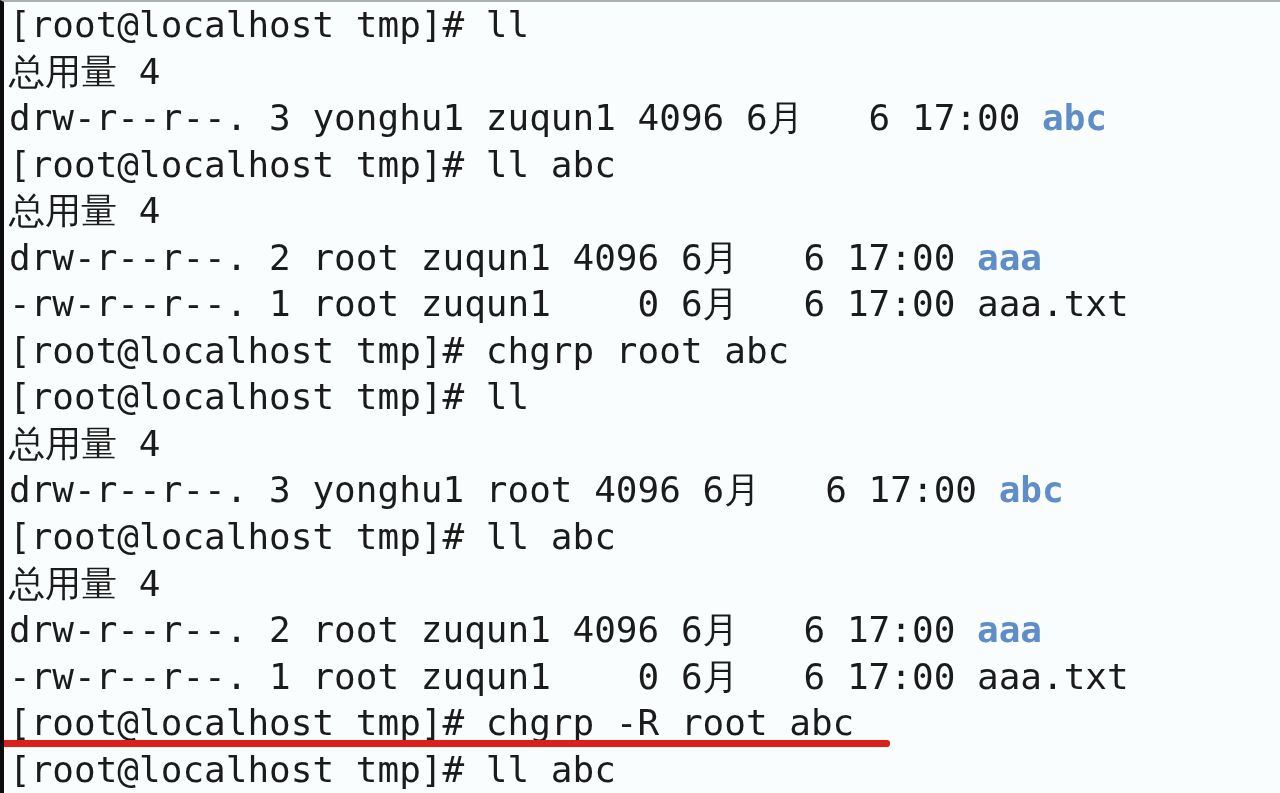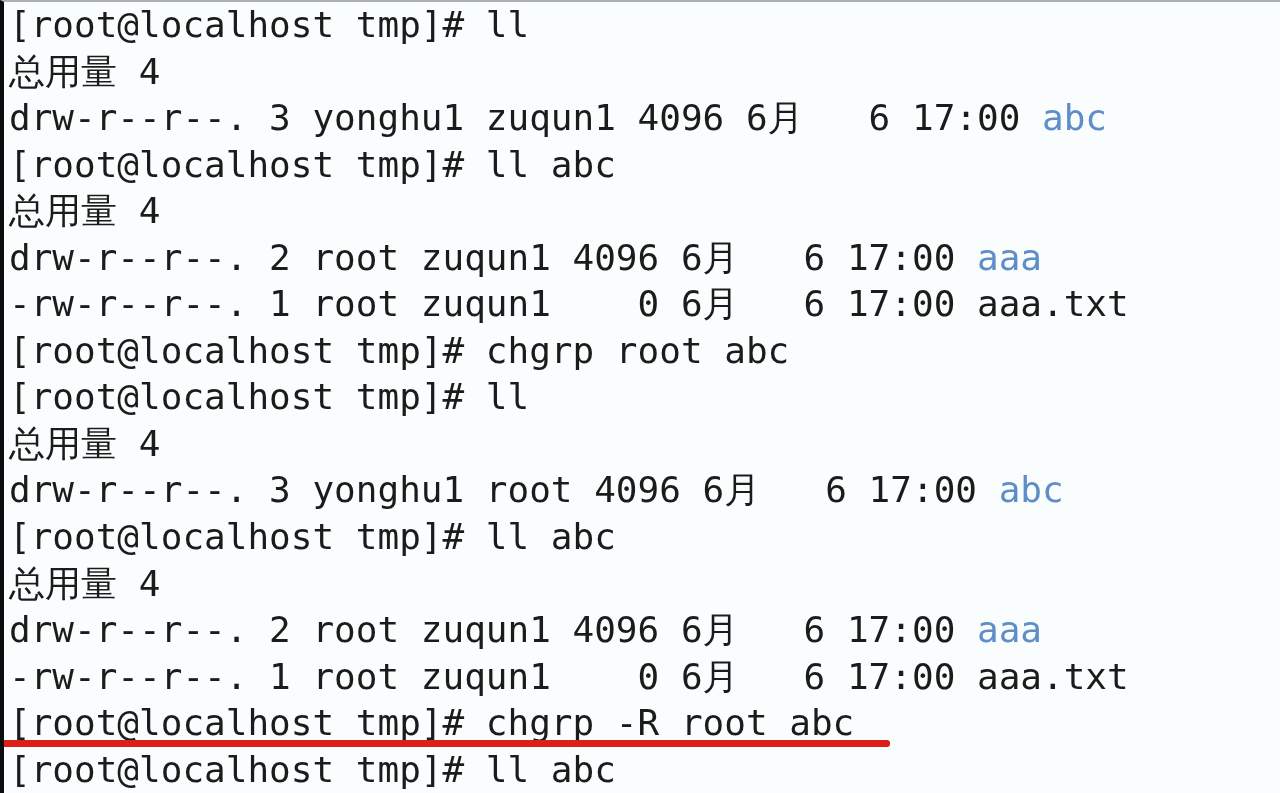--- a/index.html
+++ b/index.html
@@ -33,7 +33,7 @@
   .seg { color: inherit; }
   .seg.directory {
     color: var(--dir-color, #5e8dc8);
-    font-weight: normal;
+    font-weight: bold;
   }
   .red-underline {
     position: absolute;

